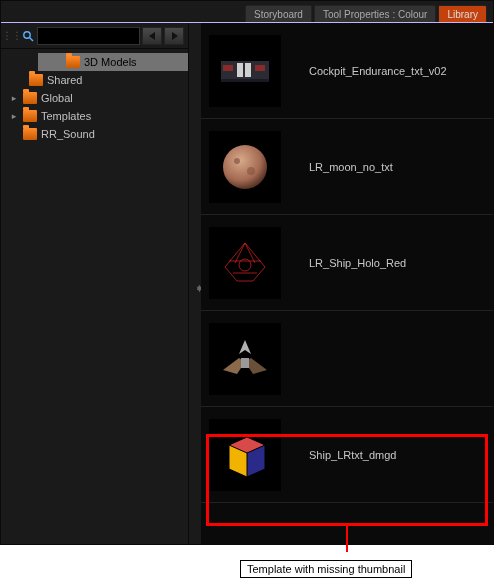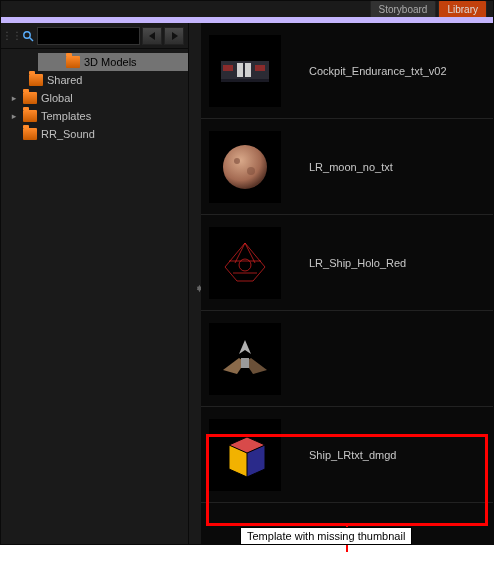--- a/index.html
+++ b/index.html
@@ -30,7 +30,7 @@
     background: #1a1a1a;
     padding-right: 6px;
     gap: 2px;
-    border-bottom: 6px solid #c4b5fd;
+    border-bottom: 1px solid #c4b5fd;
   }
   .tab {
     padding: 3px 8px 2px 8px;

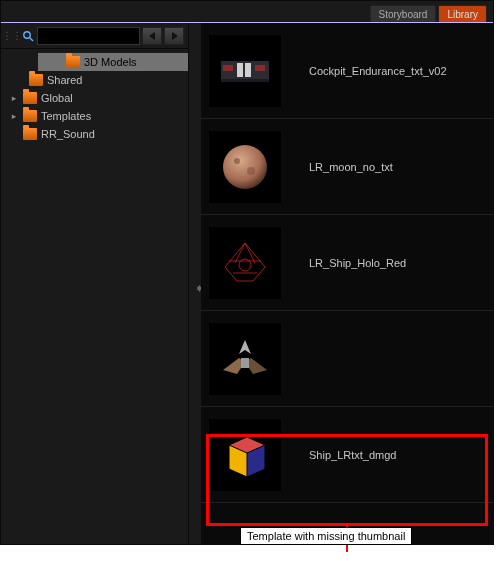--- a/index.html
+++ b/index.html
@@ -224,6 +224,7 @@
 
   <div class="tabs">
     <div class="tab">Storyboard</div>
+    <div class="tab">Tool Properties : Colour</div>
     <div class="tab active">Library</div>
   </div>
 

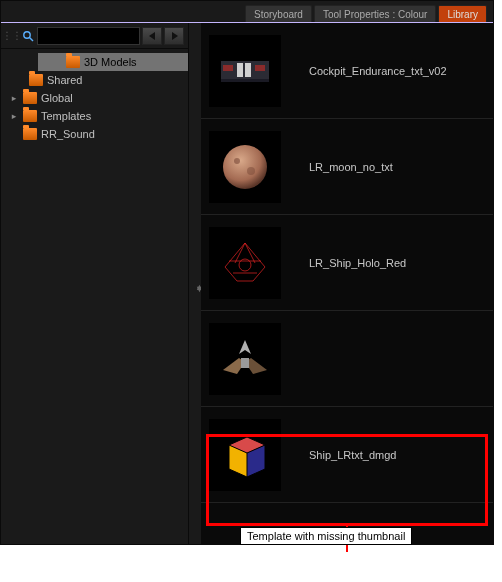--- a/index.html
+++ b/index.html
@@ -367,6 +367,6 @@
 
 <div class="highlight" style="left:206px; top:434px; width:282px; height:92px;"></div>
 <div class="callout-line" style="left:346px; top:526px; height:26px;"></div>
-<div class="callout-label" style="left:240px; top:527px;">Template with missing thumbnail</div>
+<div class="callout-label" style="left:240px; top:560px;">Template with missing thumbnail</div>
 
 </body></html>

